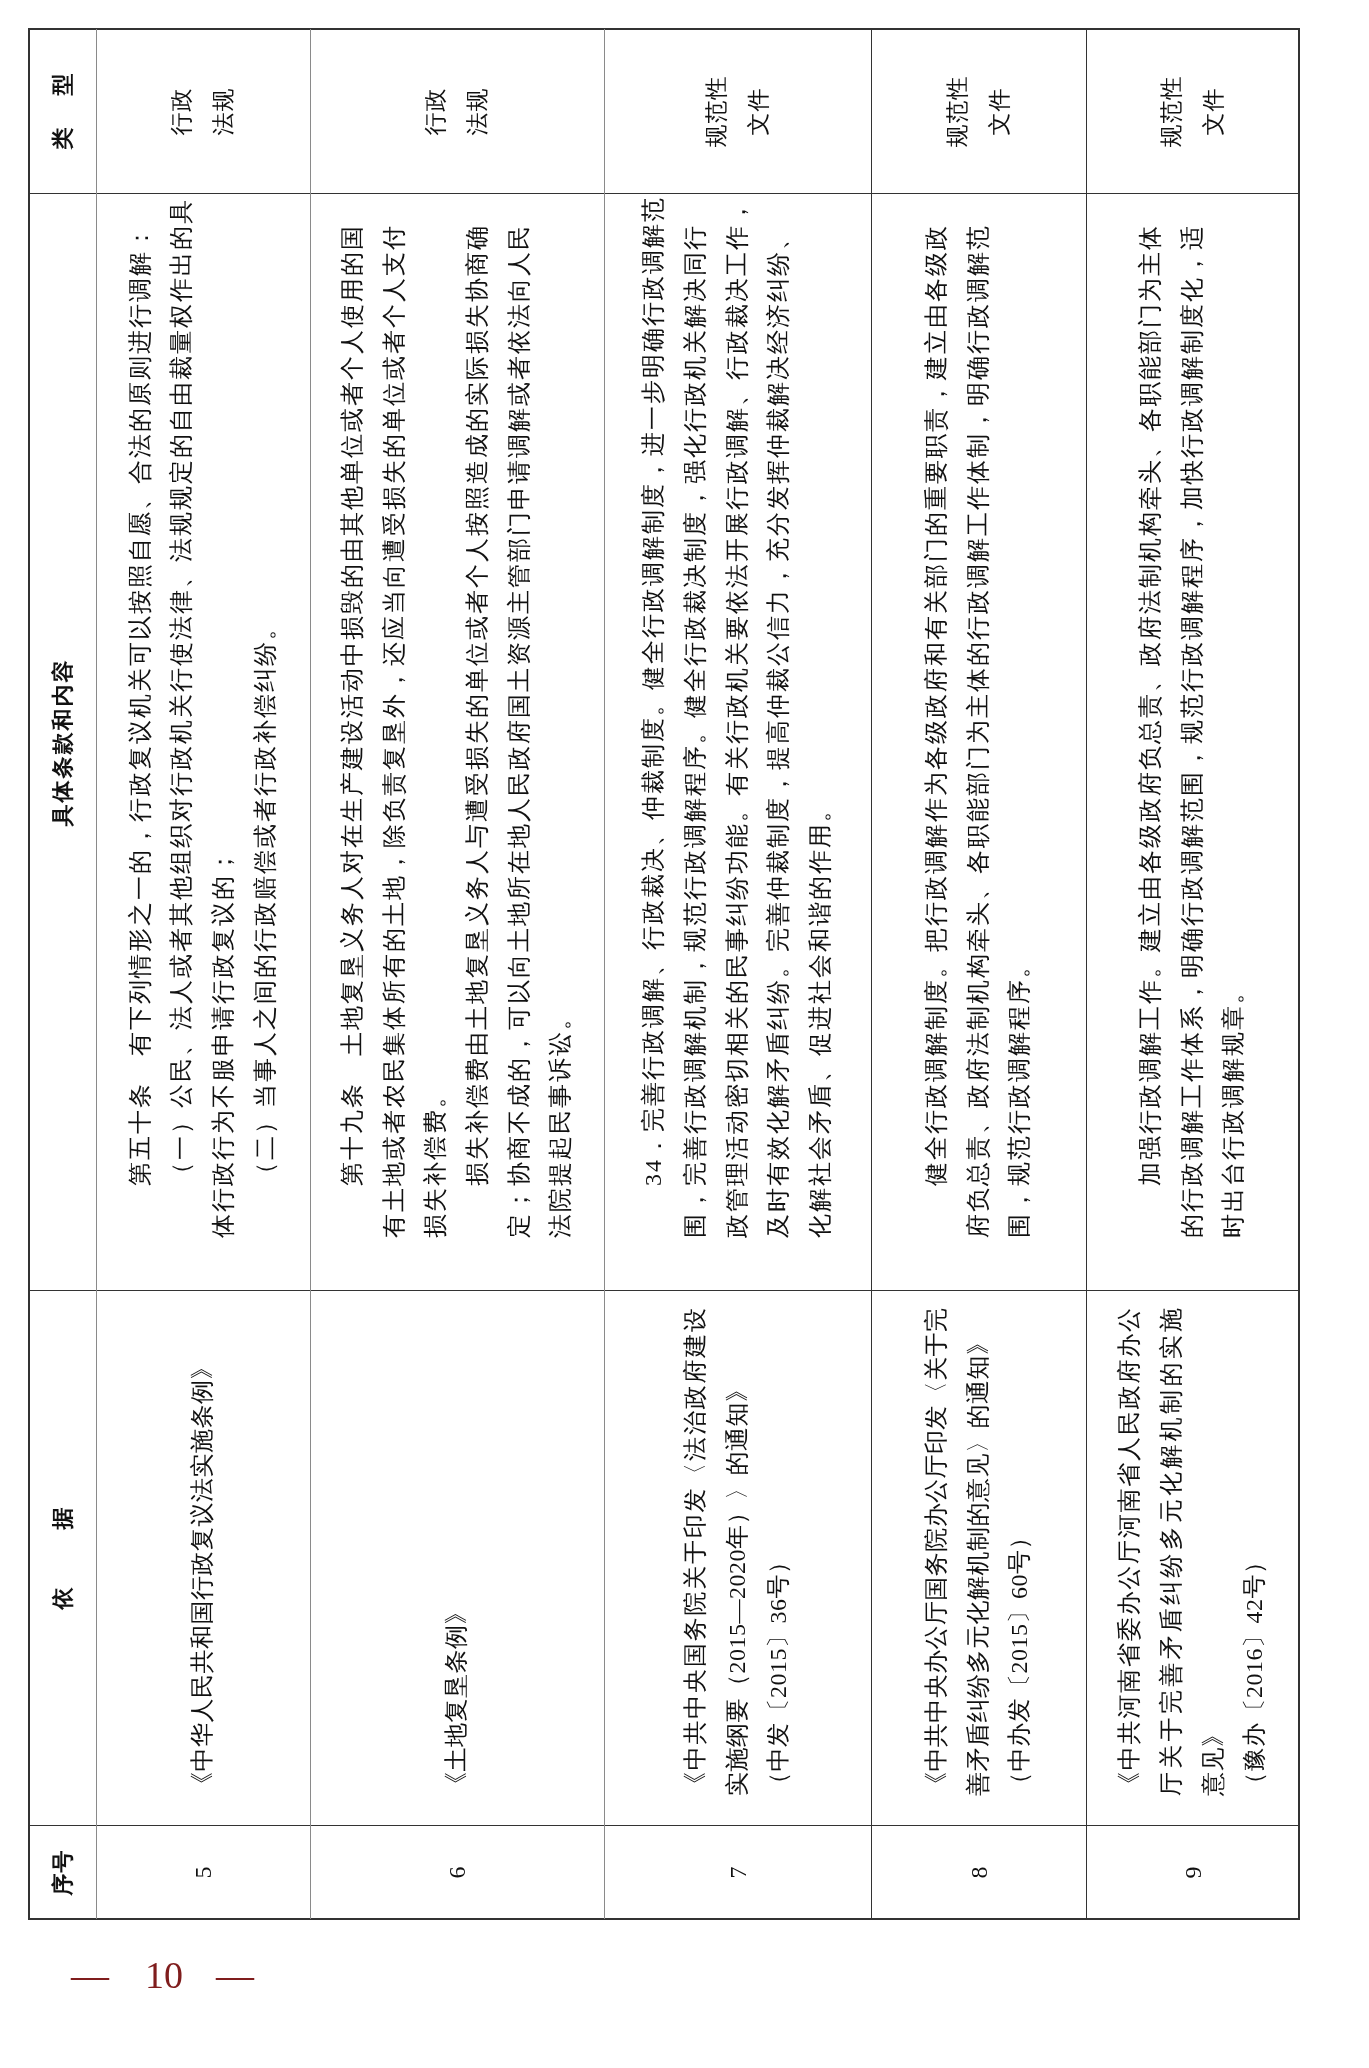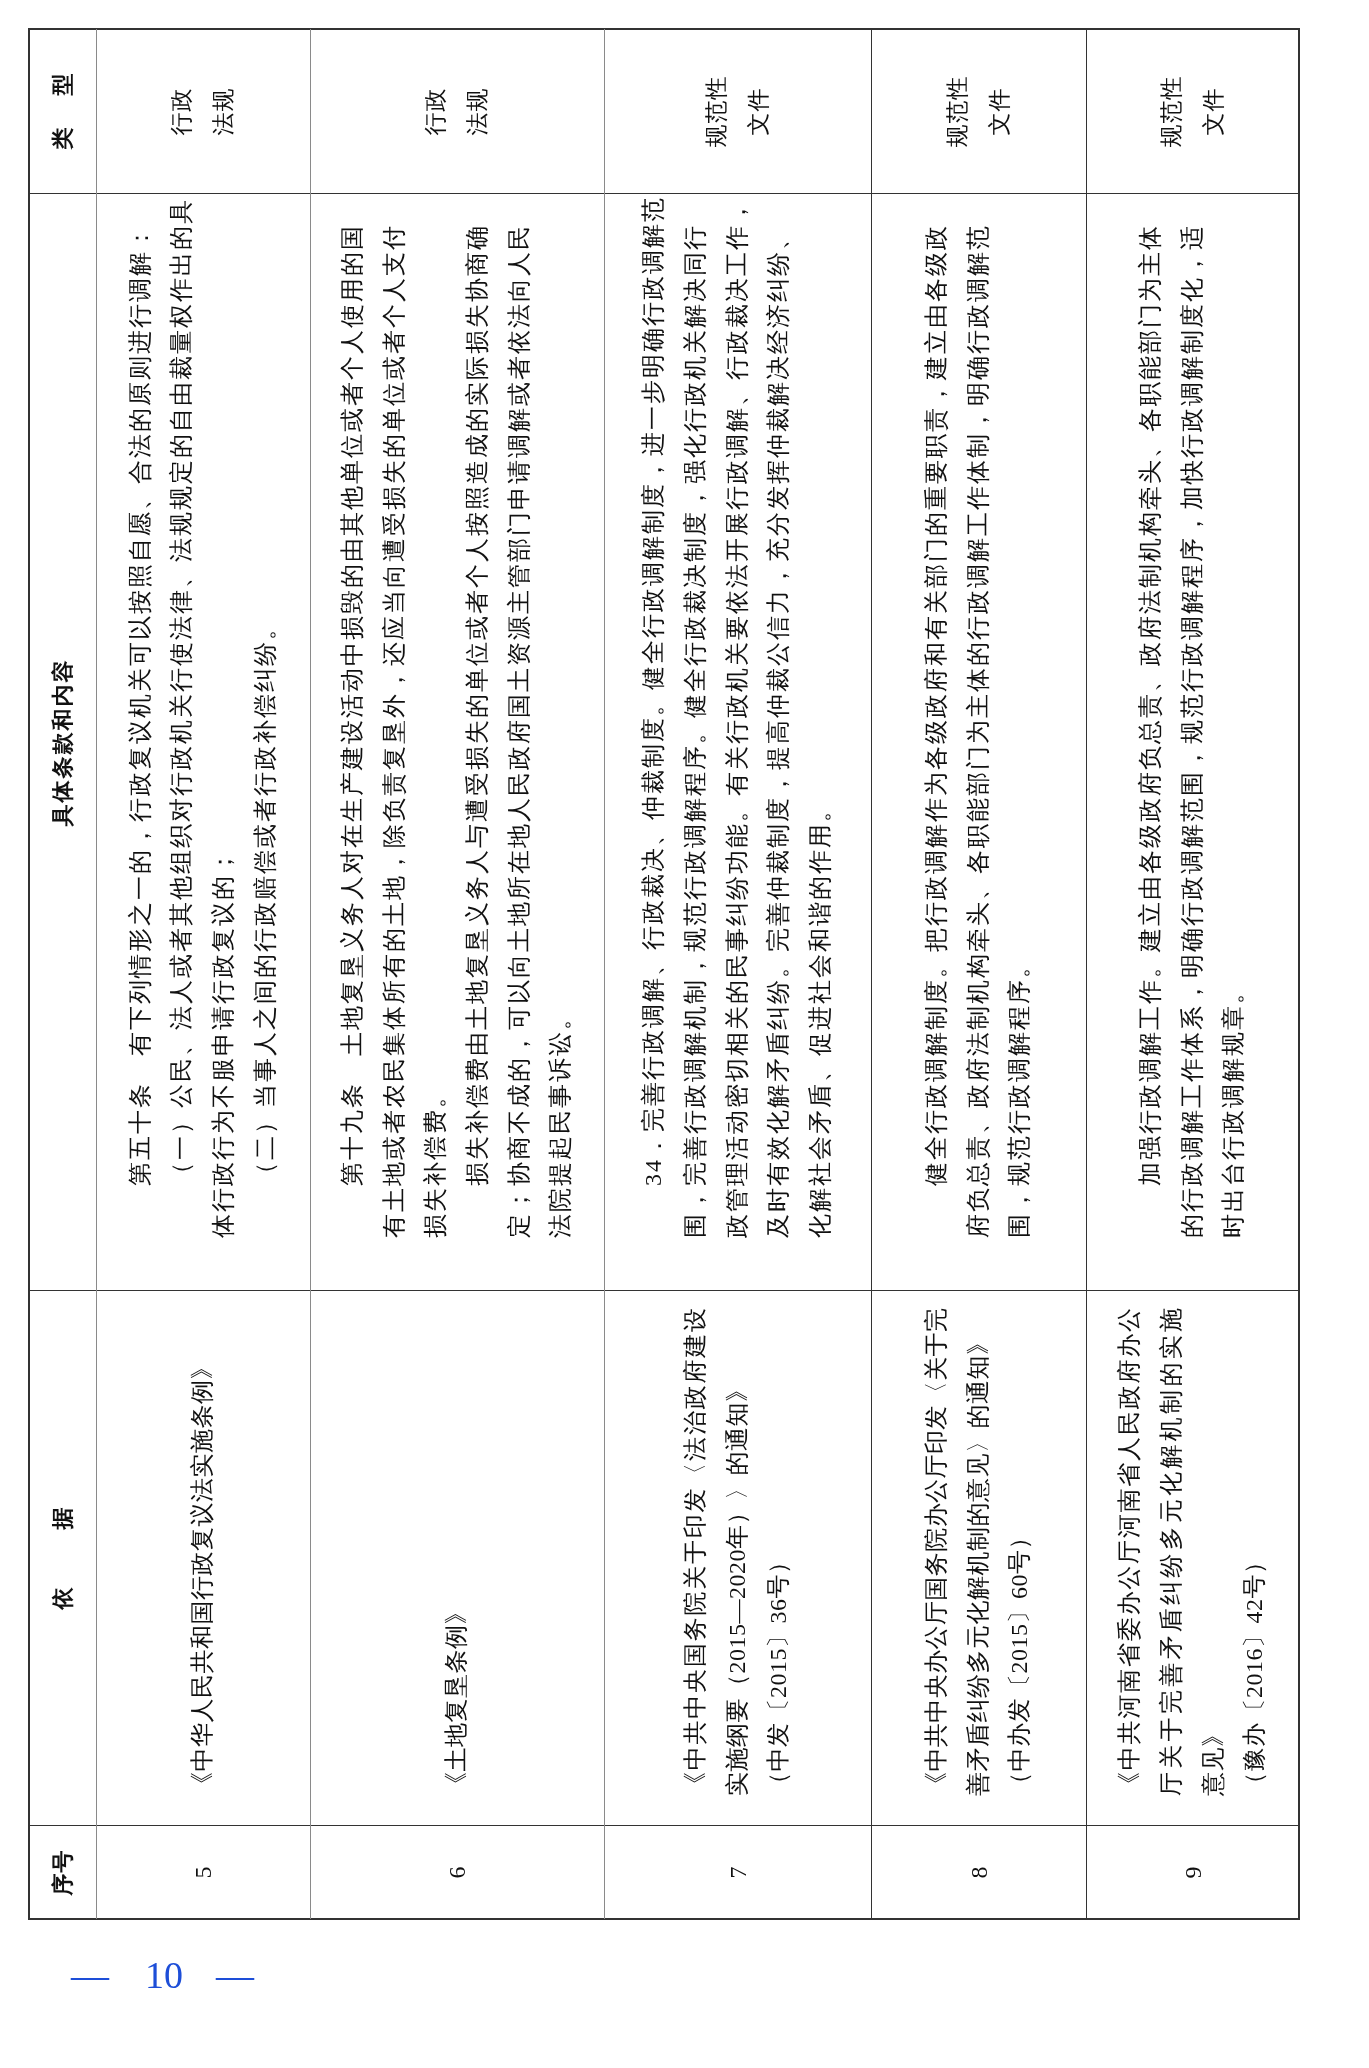--- a/index.html
+++ b/index.html
@@ -74,7 +74,7 @@
       font-size: 38px;
       line-height: 40px;
       white-space: nowrap;
-      color: #1d4ed8;
+      color: #7f1d1d;
     }
     .pgno .n { margin-left: 36px; }
     .pgno .d2 { margin-left: 33px; }

